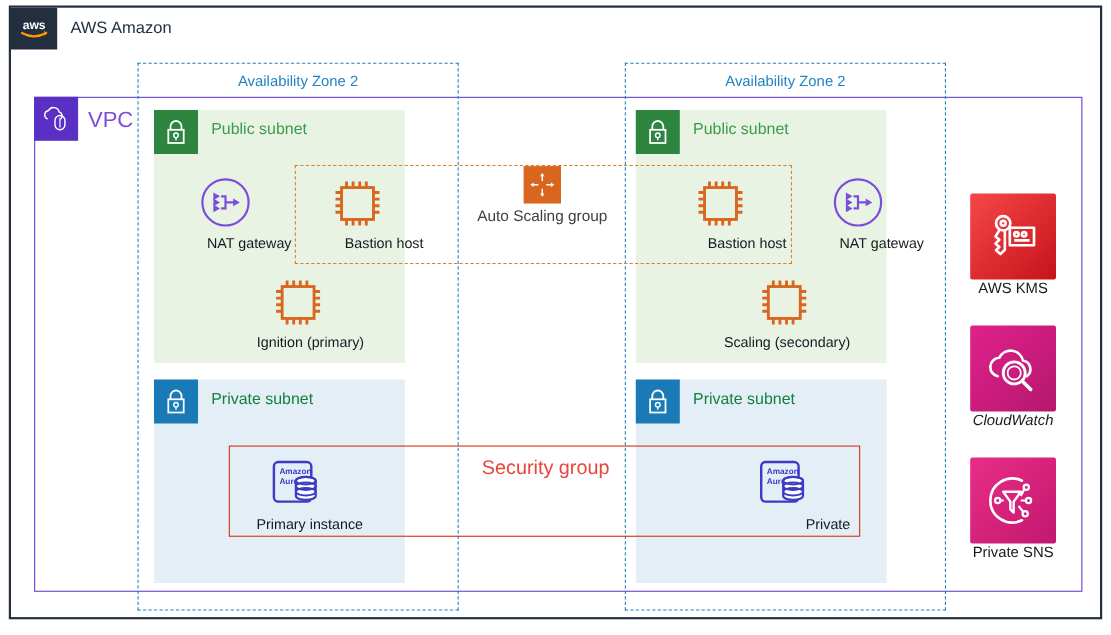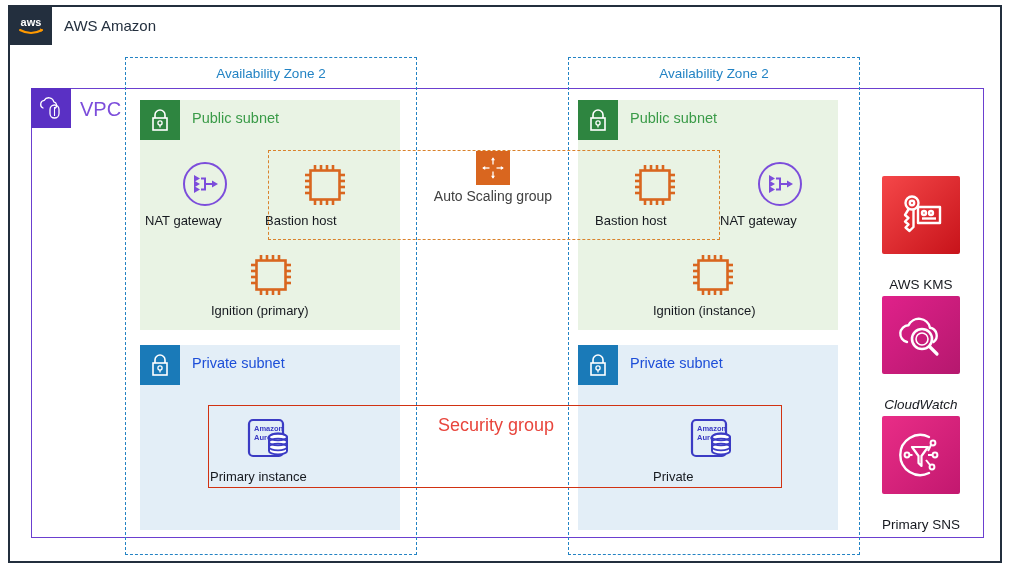--- a/index.html
+++ b/index.html
@@ -83,7 +83,7 @@
   
   .subnet {
     position: absolute;
-    width: 260px;
+    width: 228px;
   }
   .subnet-public {
     height: 230px;

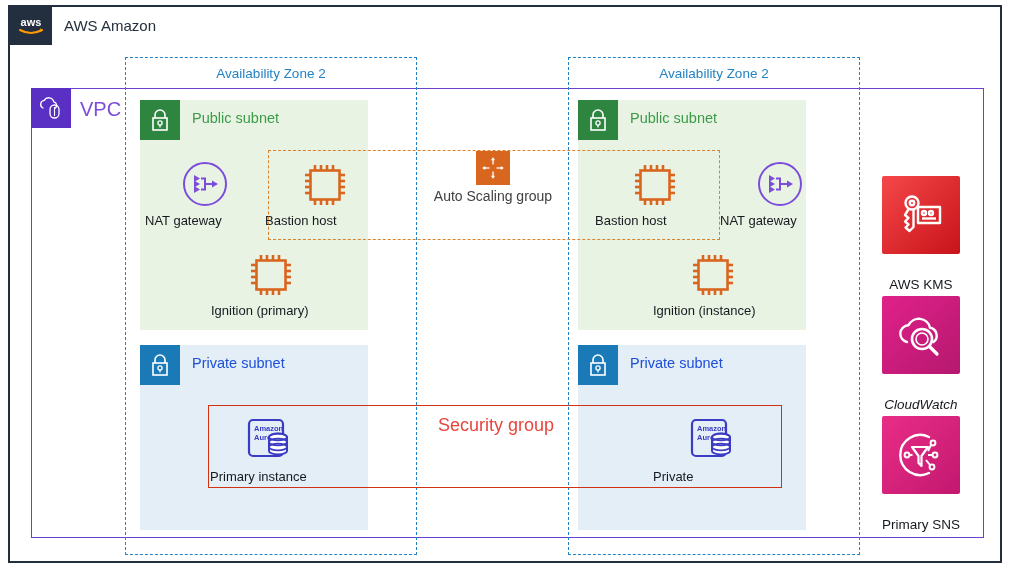--- a/index.html
+++ b/index.html
@@ -120,7 +120,7 @@
   .node {
     position: absolute;
     width: 120px;
-    text-align: left;
+    text-align: right;
   }
   .node .glyph {
     height: 50px;

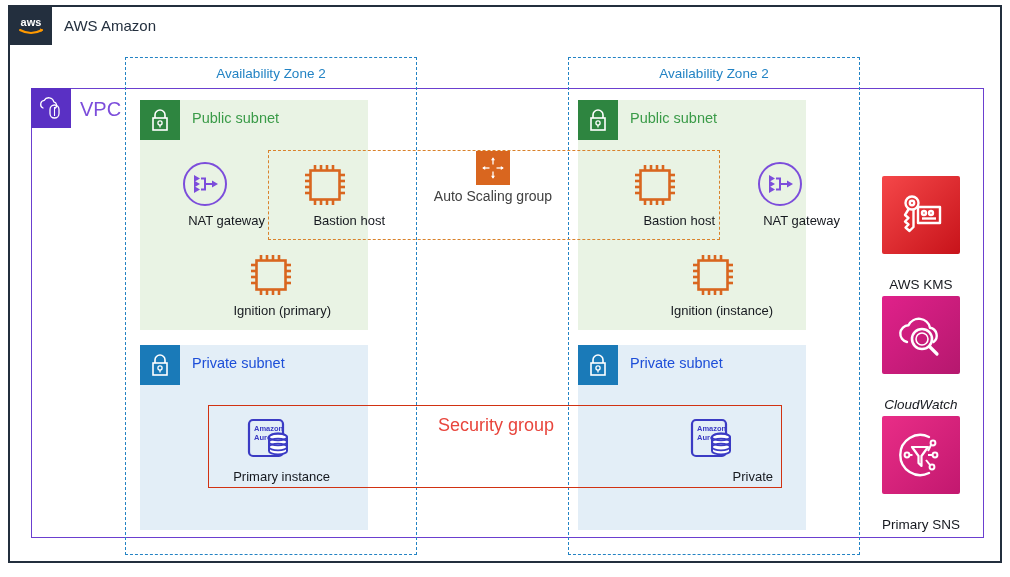--- a/index.html
+++ b/index.html
@@ -193,7 +193,7 @@
     display: flex; align-items: center; justify-content: center;
   }
   .service .caption {
-    margin-top: 23px;
+    margin-top: 0;
     font-size: 13.5px;
     color: #16191f;
     white-space: nowrap;

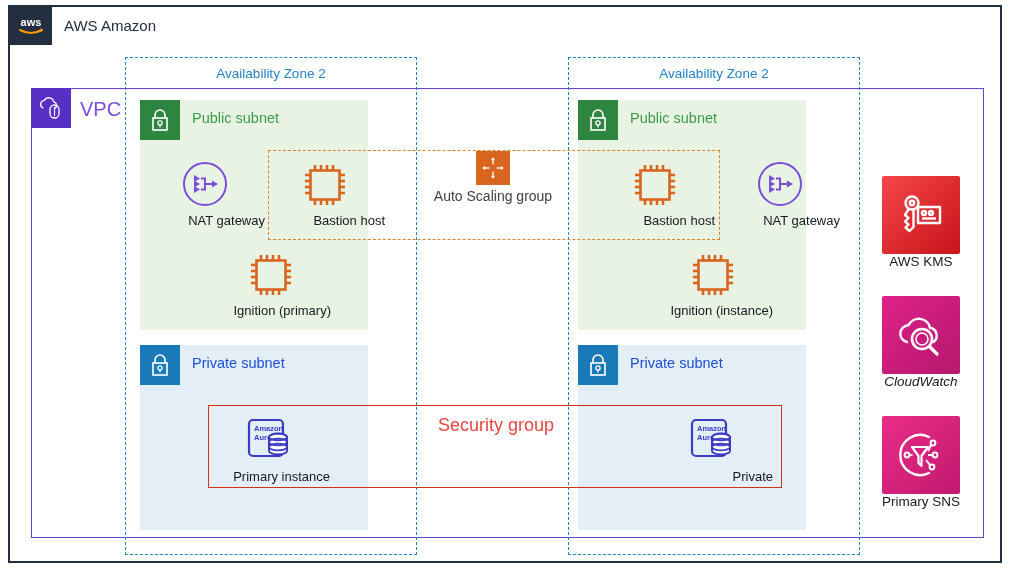--- a/index.html
+++ b/index.html
@@ -394,7 +394,7 @@
       <rect x="8.5" y="8.5" width="29" height="29" stroke="#d9661f" stroke-width="2.6" fill="none"></rect>
     </svg>
   </div>
-  <div class="caption">Ignition (instance)</div>
+  <div class="caption">Scaling (secondary)</div>
 </div>
 
 <div class="asg-box"></div>

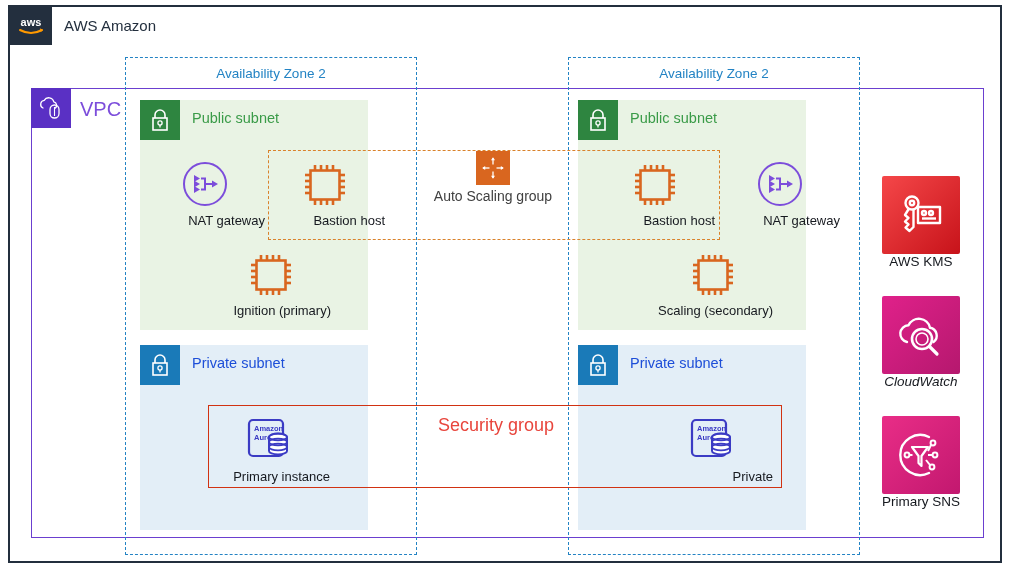--- a/index.html
+++ b/index.html
@@ -114,7 +114,7 @@
     white-space: nowrap;
   }
   .title-green { color: #3a9b48; }
-  .title-blue  { color: #1d4ed8; }
+  .title-blue  { color: #15803d; }
 
   
   .node {

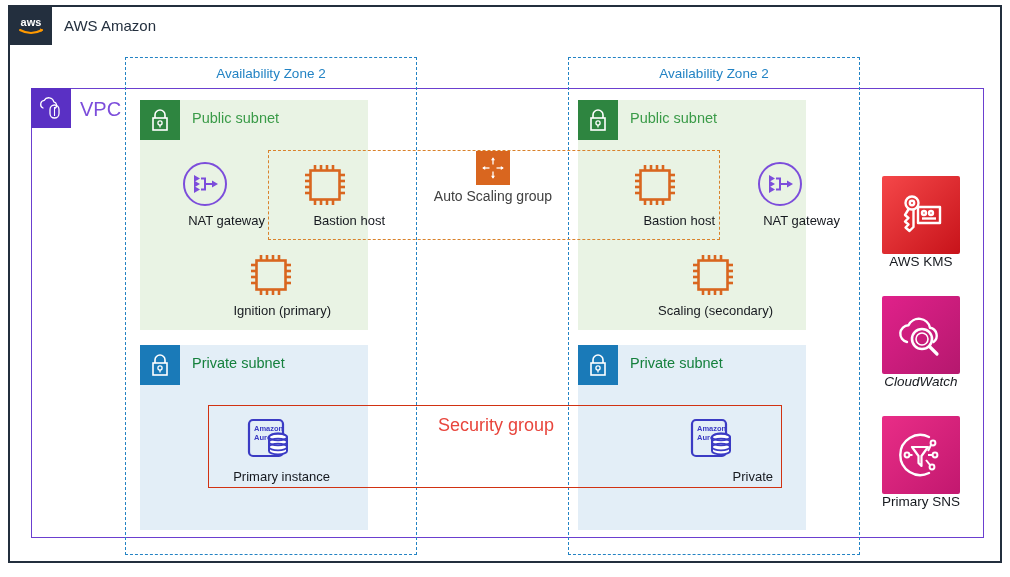--- a/index.html
+++ b/index.html
@@ -533,7 +533,7 @@
       </g>
     </svg>
   </div>
-  <div class="caption">Primary SNS</div>
+  <div class="caption">Private SNS</div>
 </div>
 
 </body></html>

